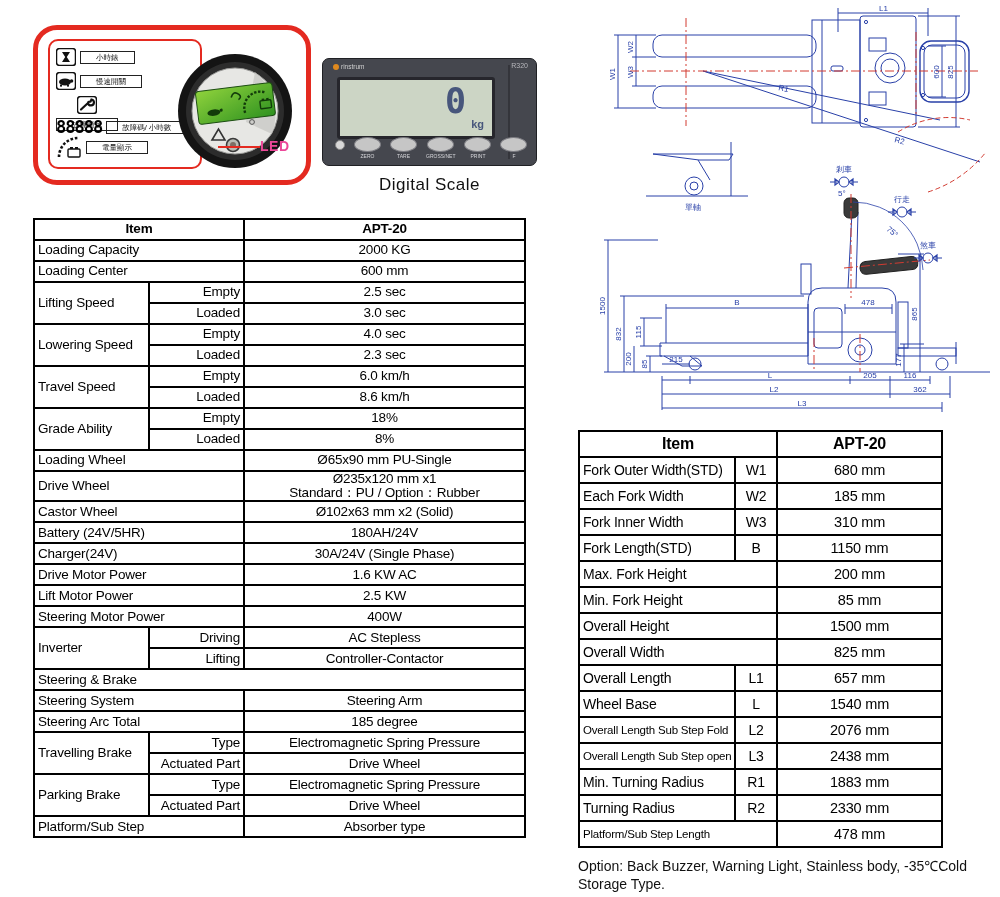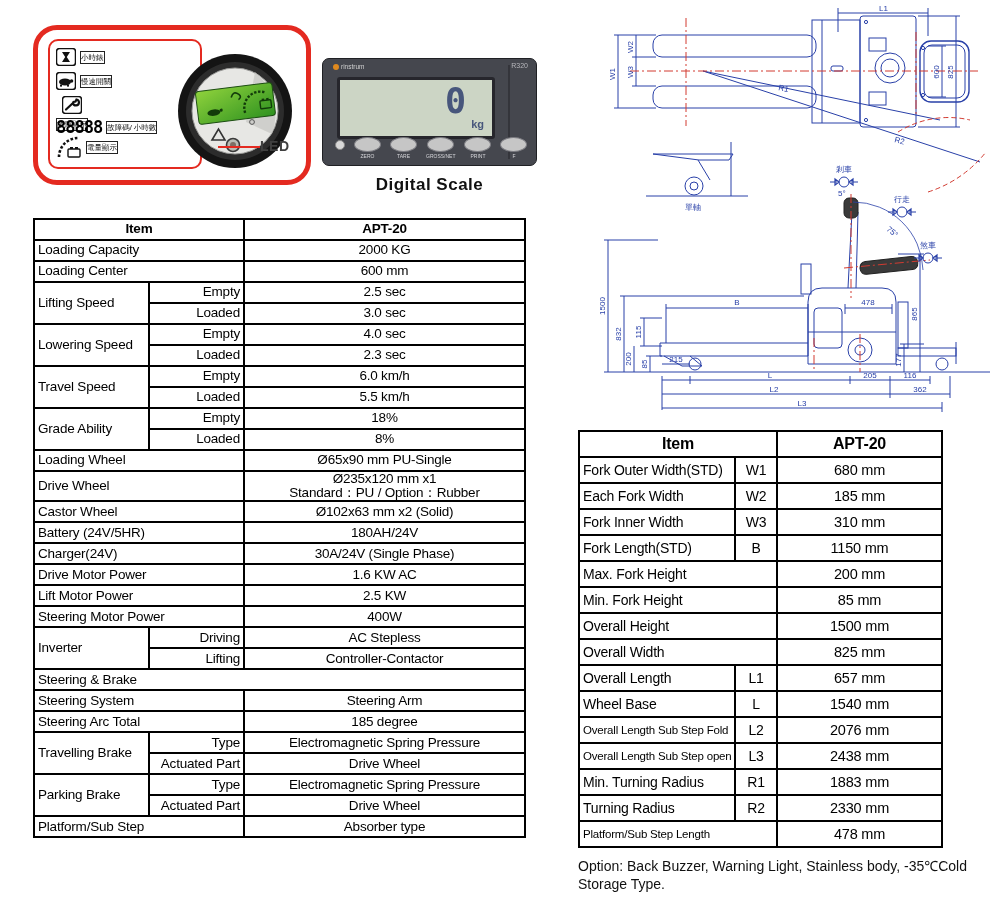--- a/index.html
+++ b/index.html
@@ -13,7 +13,7 @@
     border:2px solid #e42a20;border-radius:10px;background:#fff;}
   .legend-row{position:absolute;left:6px;display:flex;align-items:center;gap:4px;}
   .legend-icon{width:20px;height:18px;flex:0 0 auto;}
-  .legend-label{border:1px solid #222;font-size:7.5px;line-height:11px;padding:0 0;white-space:nowrap;color:#111;}
+  .legend-label{border:1px solid #222;font-size:7.5px;line-height:11px;padding:0 15px;white-space:nowrap;color:#111;}
   .seg-digits{font-family:"DejaVu Sans Mono",monospace;font-weight:bold;font-size:17px;letter-spacing:-1px;line-height:17px;}
   .red-arrow{position:absolute;left:158px;top:52px;width:0;height:0;
     border-top:14px solid transparent;border-bottom:14px solid transparent;border-left:22px solid #e42a20;}

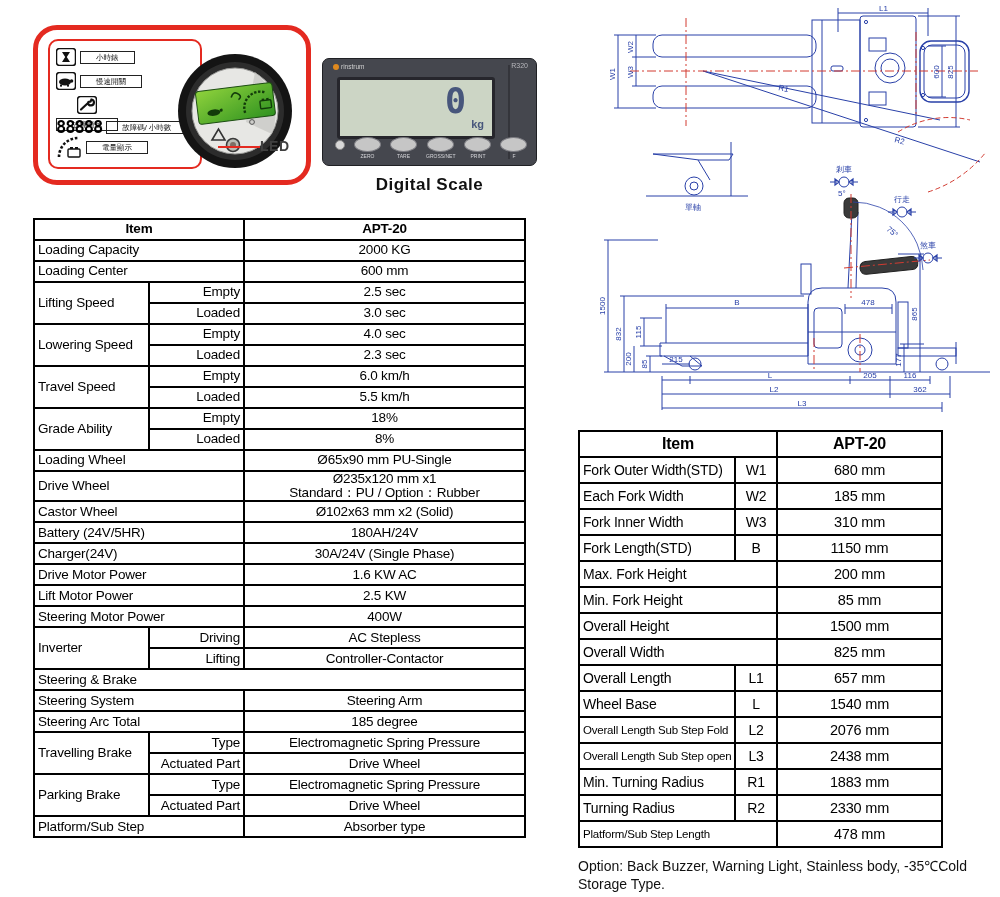--- a/index.html
+++ b/index.html
@@ -18,7 +18,7 @@
   .red-arrow{position:absolute;left:158px;top:52px;width:0;height:0;
     border-top:14px solid transparent;border-bottom:14px solid transparent;border-left:22px solid #e42a20;}
   .gauge-wrap{position:absolute;left:138px;top:22px;width:118px;height:118px;}
-  .led-text{position:absolute;left:222px;top:108px;color:#404040;font-weight:bold;font-size:14px;letter-spacing:.5px;}
+  .led-text{position:absolute;left:222px;top:108px;color:#ec4899;font-weight:bold;font-size:14px;letter-spacing:.5px;}
   .led-line{position:absolute;left:180px;top:116px;width:42px;height:0;border-top:2px solid #e42a20;}
 
   

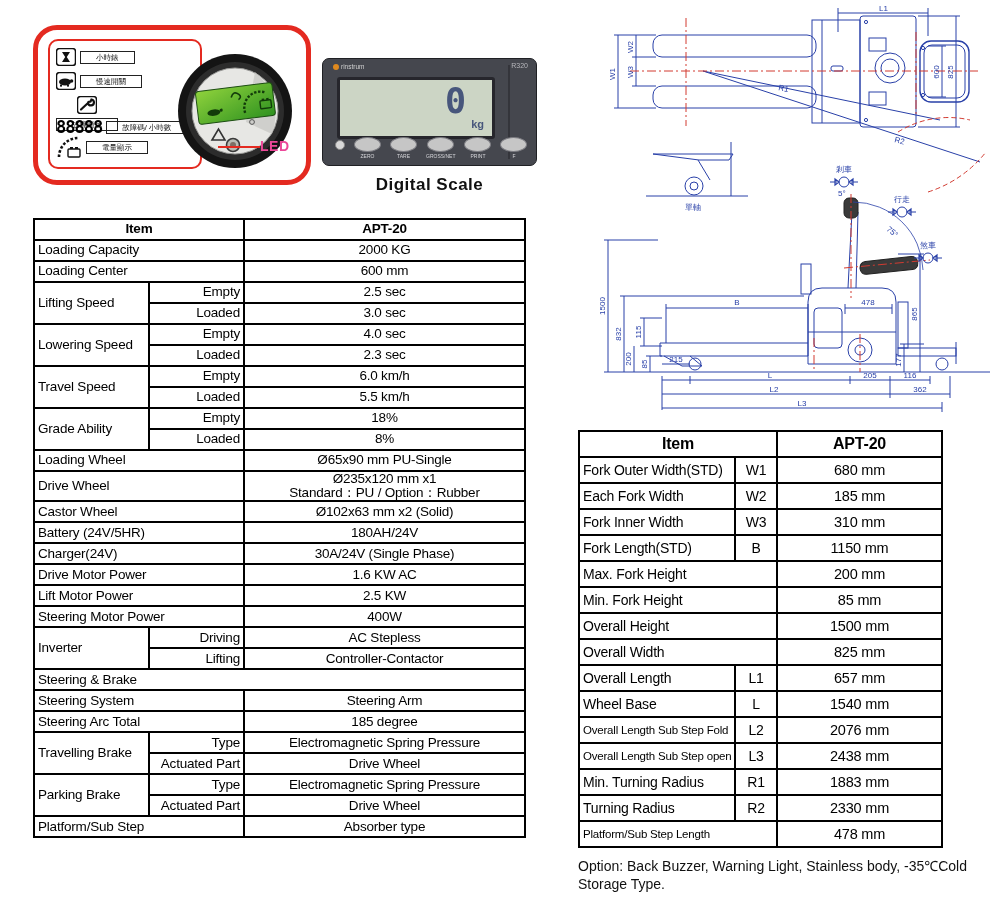--- a/index.html
+++ b/index.html
@@ -38,7 +38,7 @@
   .btn-oval{width:25px;height:13px;border-radius:50%/50%;background:#c6c6c6;border:1px solid #7c7c82;}
   .btn-label{font-size:5px;color:#d6d6da;white-space:nowrap;}
   .scale-indicator-dot{width:8px;height:8px;border-radius:50%;background:#d8d8d8;border:1px solid #888;margin-top:3px;}
-  .scale-caption{margin-top:9px;text-align:center;font-size:17px;color:#111;letter-spacing:.5px;font-weight:bold;}
+  .scale-caption{margin-top:9px;text-align:center;font-size:17px;color:#111;letter-spacing:.5px;}
 
   
   .drawings{position:absolute;left:598px;top:2px;width:400px;height:422px;}

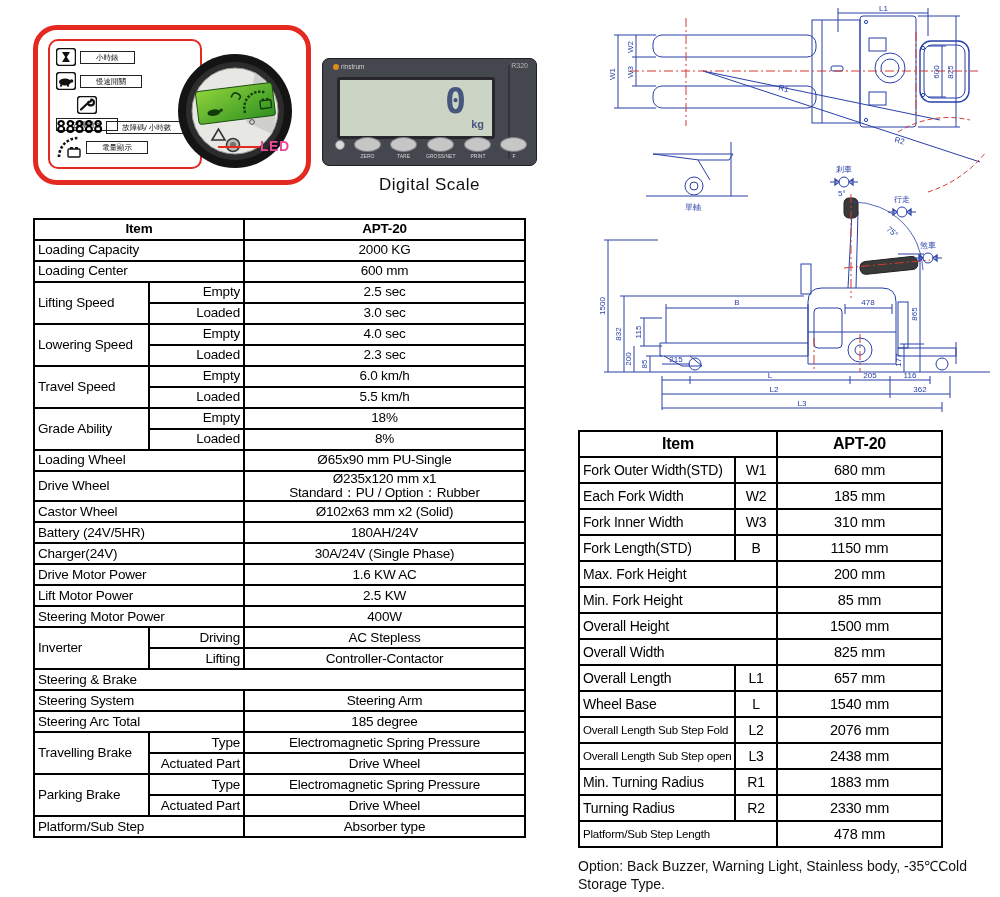--- a/index.html
+++ b/index.html
@@ -420,7 +420,7 @@
       </tr>
       <tr>
         <td class="sub">Loaded</td>
-        <td class="val">5.5 km/h</td>
+        <td class="val">8.6 km/h</td>
       </tr>
       <tr>
         <td class="lbl" rowspan="2">Grade Ability</td>

